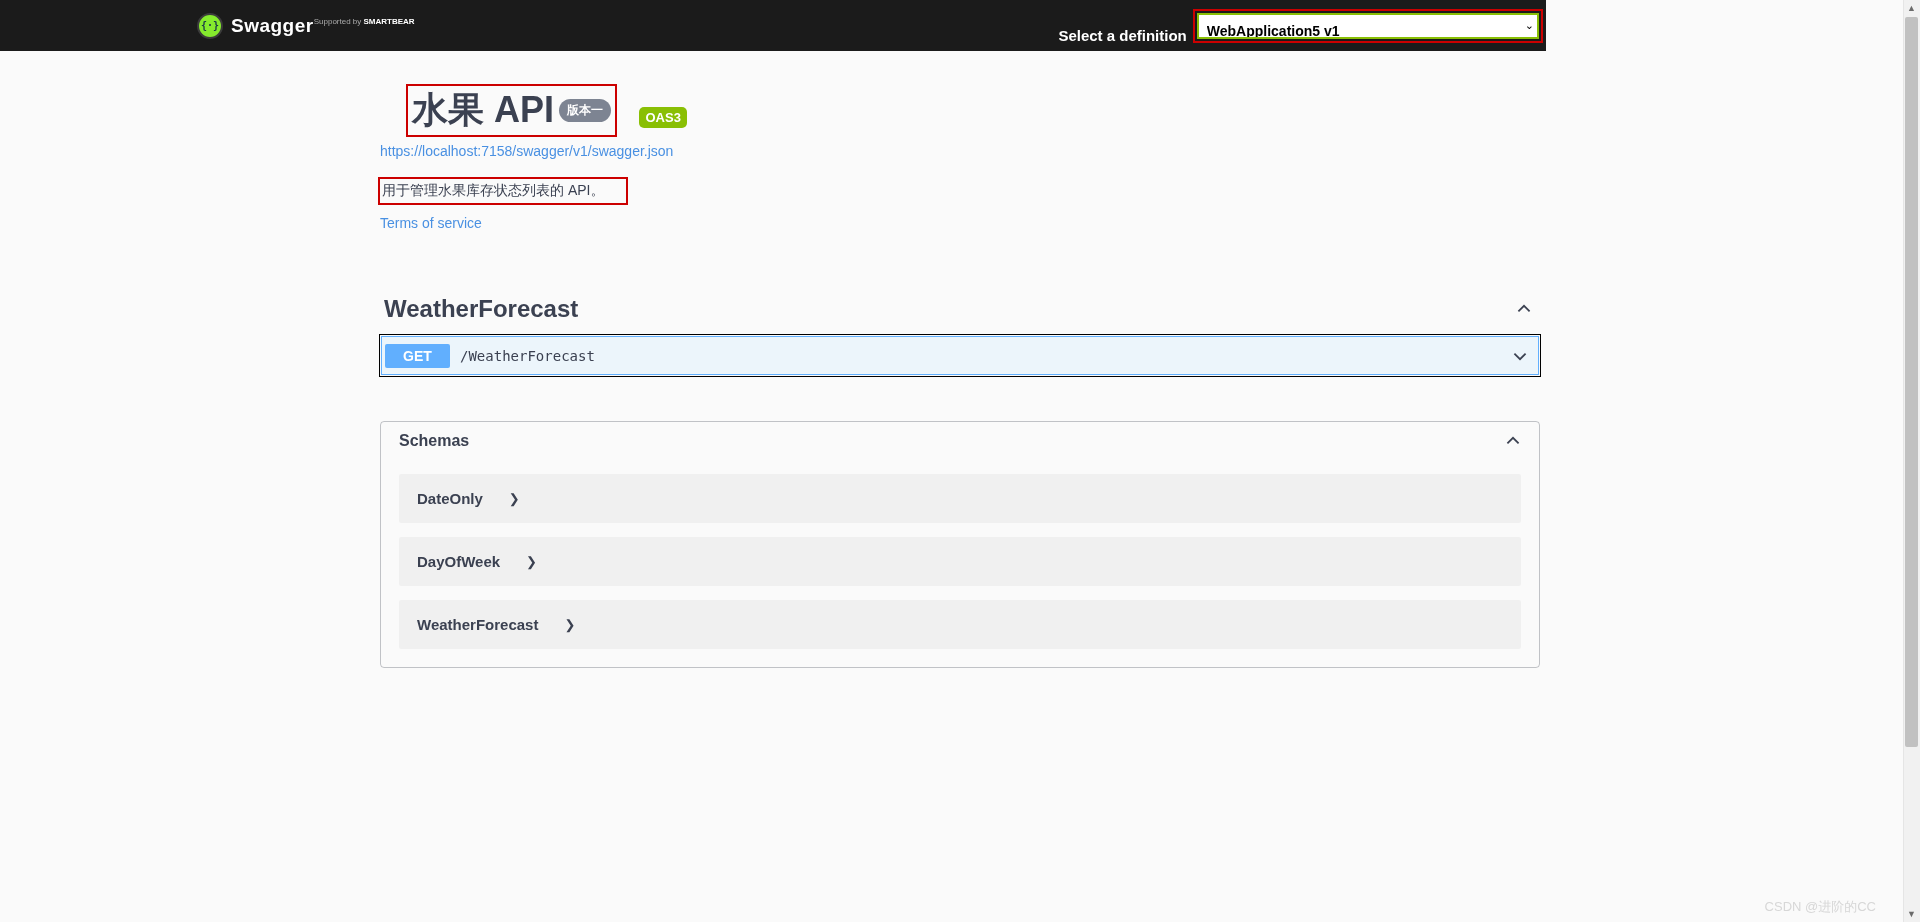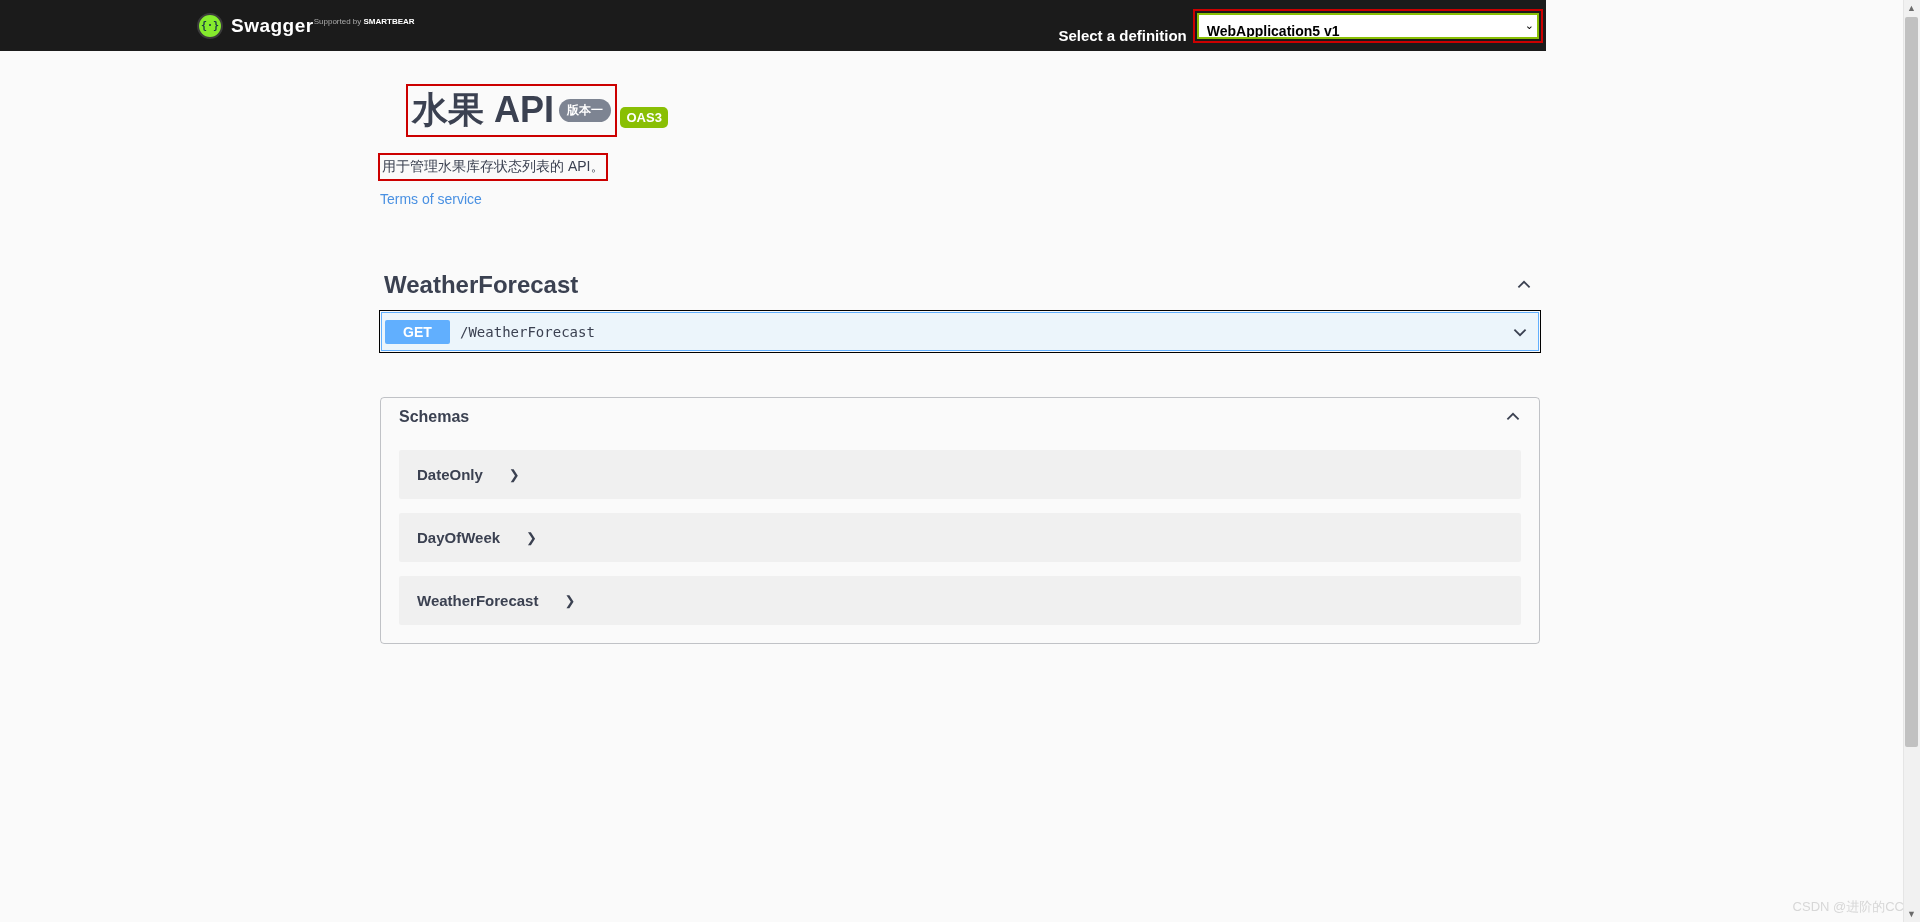--- a/index.html
+++ b/index.html
@@ -27,7 +27,7 @@
   .title-row { display: inline-flex; align-items: center; gap: 5px; outline: 2px solid #c00; padding: 0 4px; margin-left: 28px; }
   .api-title { font-size: 36px; font-weight: 700; color: #3b4151; }
   .ver-badge { background: #7d8492; color: #fff; font-size: 12px; font-weight: 700; padding: 3px 8px; border-radius: 12px; }
-  .oas-badge { background: #89bf04; color: #fff; font-size: 13px; font-weight: 700; padding: 3px 6px; border-radius: 5px; margin-left: 1px; display: inline-flex; align-items: center; }
+  .oas-badge { background: #89bf04; color: #fff; font-size: 13px; font-weight: 700; padding: 3px 6px; border-radius: 5px; margin-left: 20px; display: inline-flex; align-items: center; }
   .spec-url { display: block; color: #4990e2; font-size: 14px; margin-top: 8px; text-decoration: none; }
   .desc { display: inline-block; margin-top: 20px; font-size: 14px; color: #3b4151; outline: 2px solid #c00; padding: 3px 2px 3px 2px; }
   .tos { display: block; color: #4990e2; font-size: 14px; margin-top: 12px; text-decoration: none; }

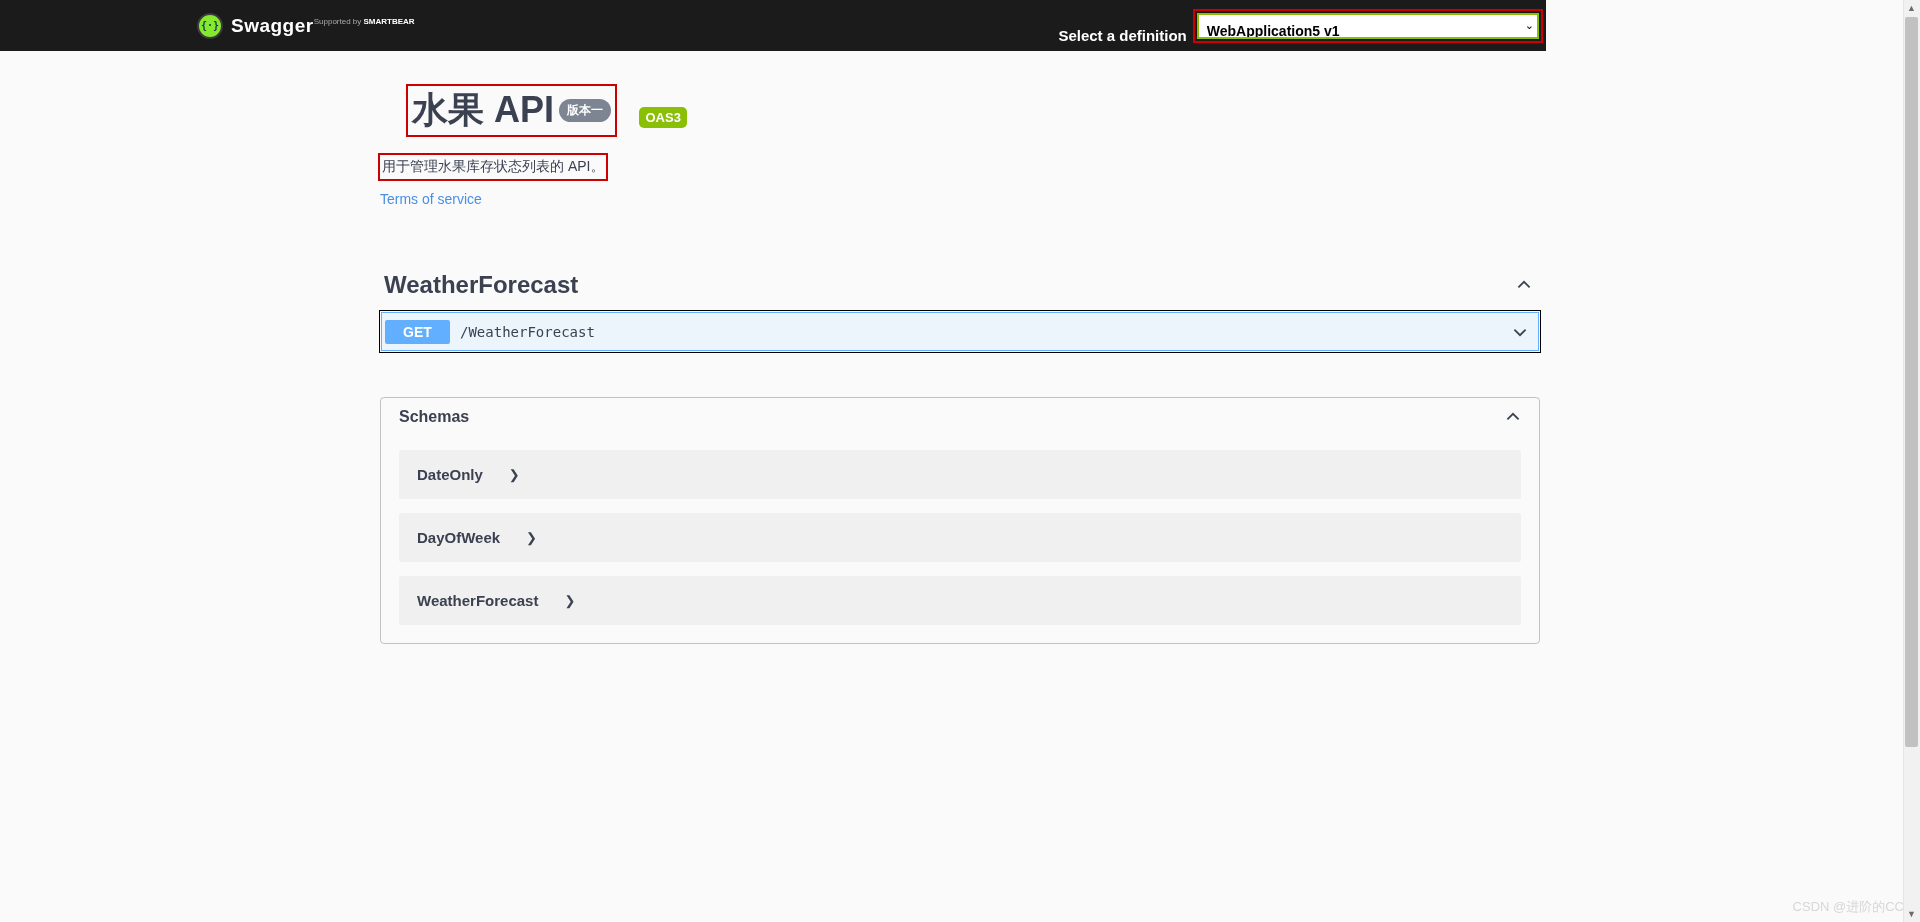--- a/index.html
+++ b/index.html
@@ -90,6 +90,7 @@
       <span class="ver-badge">版本一</span>
     </span>
     <span class="oas-badge">OAS3</span>
+    <a class="spec-url">https://localhost:7158/swagger/v1/swagger.json</a>
     <div><span class="desc">用于管理水果库存状态列表的 API。</span></div>
     <a class="tos">Terms of service</a>
   </div>

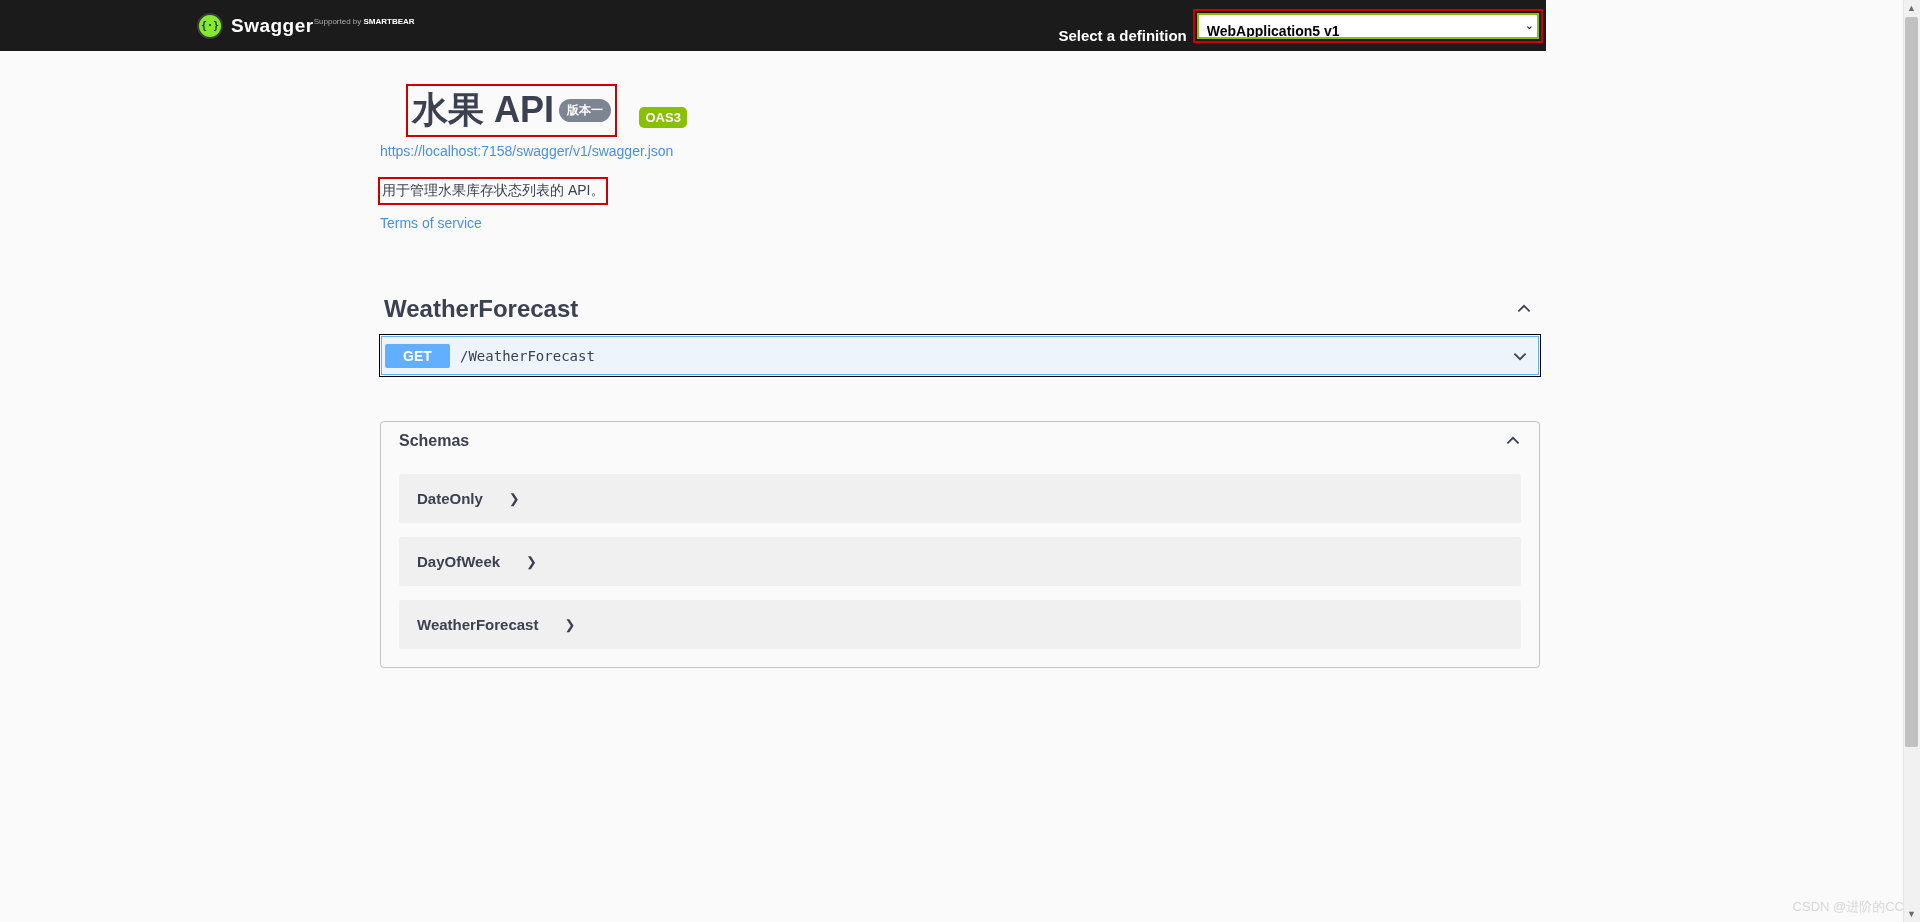--- a/index.html
+++ b/index.html
@@ -29,7 +29,7 @@
   .ver-badge { background: #7d8492; color: #fff; font-size: 12px; font-weight: 700; padding: 3px 8px; border-radius: 12px; }
   .oas-badge { background: #89bf04; color: #fff; font-size: 13px; font-weight: 700; padding: 3px 6px; border-radius: 5px; margin-left: 20px; display: inline-flex; align-items: center; }
   .spec-url { display: block; color: #4990e2; font-size: 14px; margin-top: 8px; text-decoration: none; }
-  .desc { display: inline-block; margin-top: 20px; font-size: 14px; color: #3b4151; outline: 2px solid #c00; padding: 3px 2px 3px 2px; }
+  .desc { display: inline-block; margin-top: 20px; font-size: 14px; color: #3b4151; outline: 2px solid #c00; padding: 3px 22px 3px 2px; }
   .tos { display: block; color: #4990e2; font-size: 14px; margin-top: 12px; text-decoration: none; }
 
   

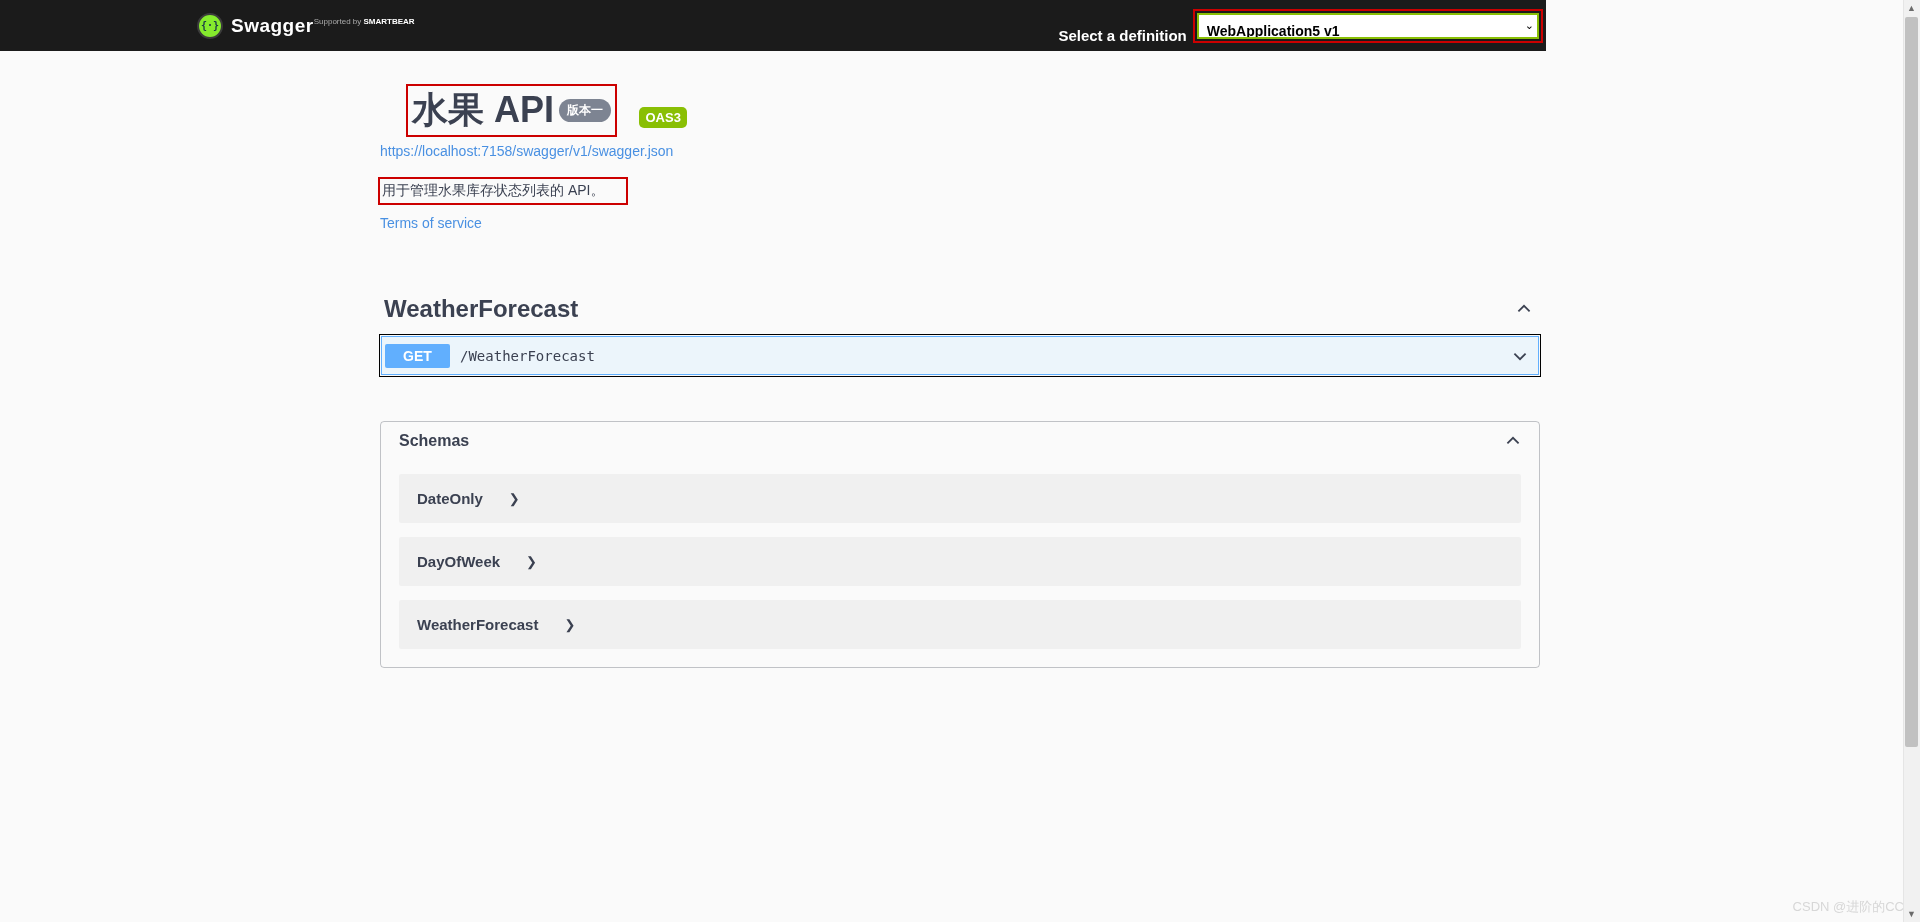--- a/index.html
+++ b/index.html
@@ -58,7 +58,7 @@
   .sb-up { top: 0; } .sb-dn { bottom: 0; }
   .sb-thumb { position: absolute; right: 2px; top: 17px; width: 13px; height: 730px; background: #c1c1c1; border-radius: 2px; }
 
-  .watermark { position: absolute; right: 16px; bottom: 6px; font-size: 13px; color: #d7d7d7; }
+  .watermark { position: absolute; right: 44px; bottom: 6px; font-size: 13px; color: #d7d7d7; }
 </style>
 </head>
 <body>

